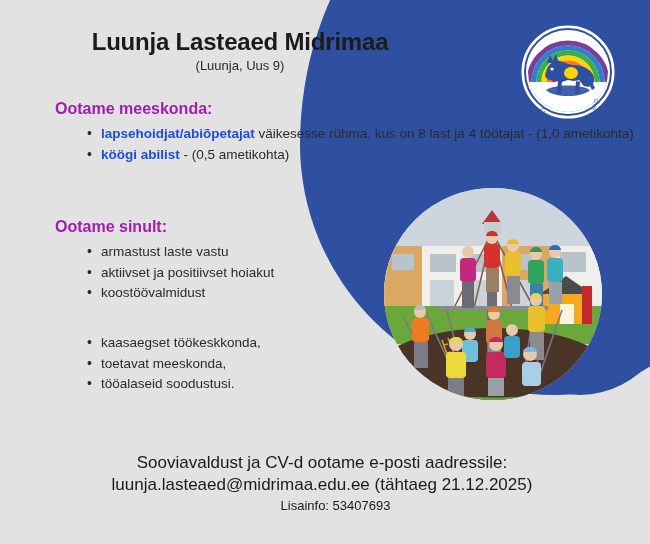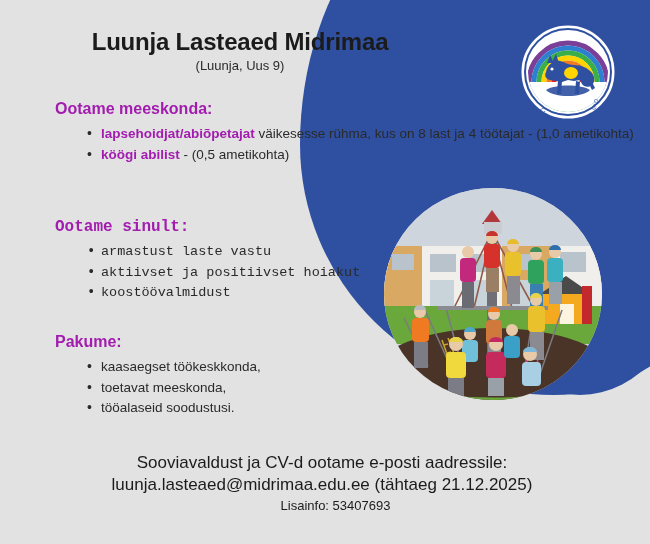--- a/index.html
+++ b/index.html
@@ -132,7 +132,7 @@
     font-size: 14px;
     color: #2a2a2a;
   }
-  .bullets li b { font-weight: bold; color: #a21caf; }
+  .bullets li b { font-weight: bold; color: #1d4ed8; }
 
   #sec-team { top: 100px; }
   #sec-team .bullets li { line-height: 1.5; }

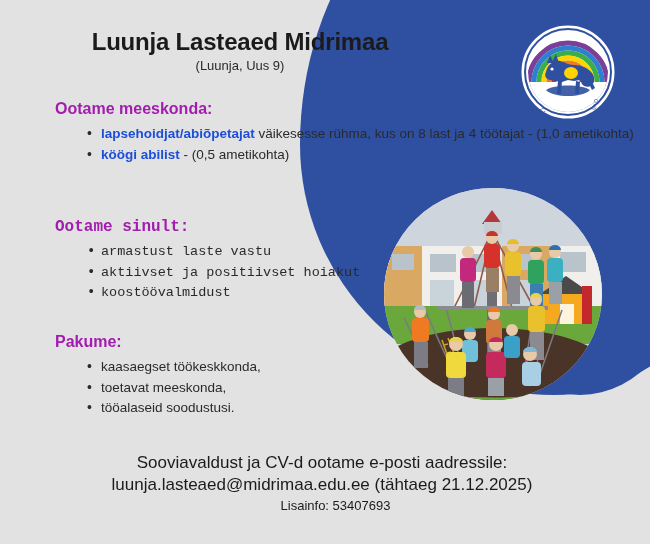--- a/index.html
+++ b/index.html
@@ -136,7 +136,7 @@
 
   #sec-team { top: 100px; }
   #sec-team .bullets li { line-height: 1.5; }
-  #sec-expect { top: 218px; font-family: Liberation Mono, monospace; }
+  #sec-expect { top: 218px; }
   #sec-offer  { top: 333px; }
 
   

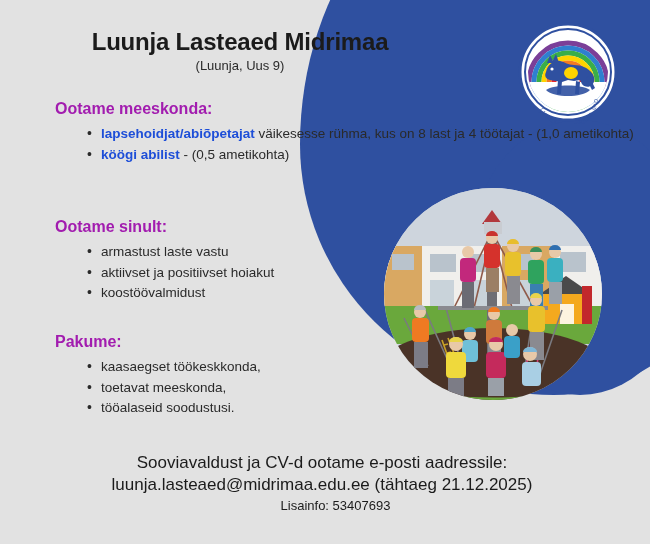--- a/index.html
+++ b/index.html
@@ -350,7 +350,6 @@
   </div>
 
   <div class="section" id="sec-offer">
-    <div class="section-heading">Pakume:</div>
     <ul class="bullets">
       <li><span>kaasaegset töökeskkonda,</span></li>
       <li><span>toetavat meeskonda,</span></li>

